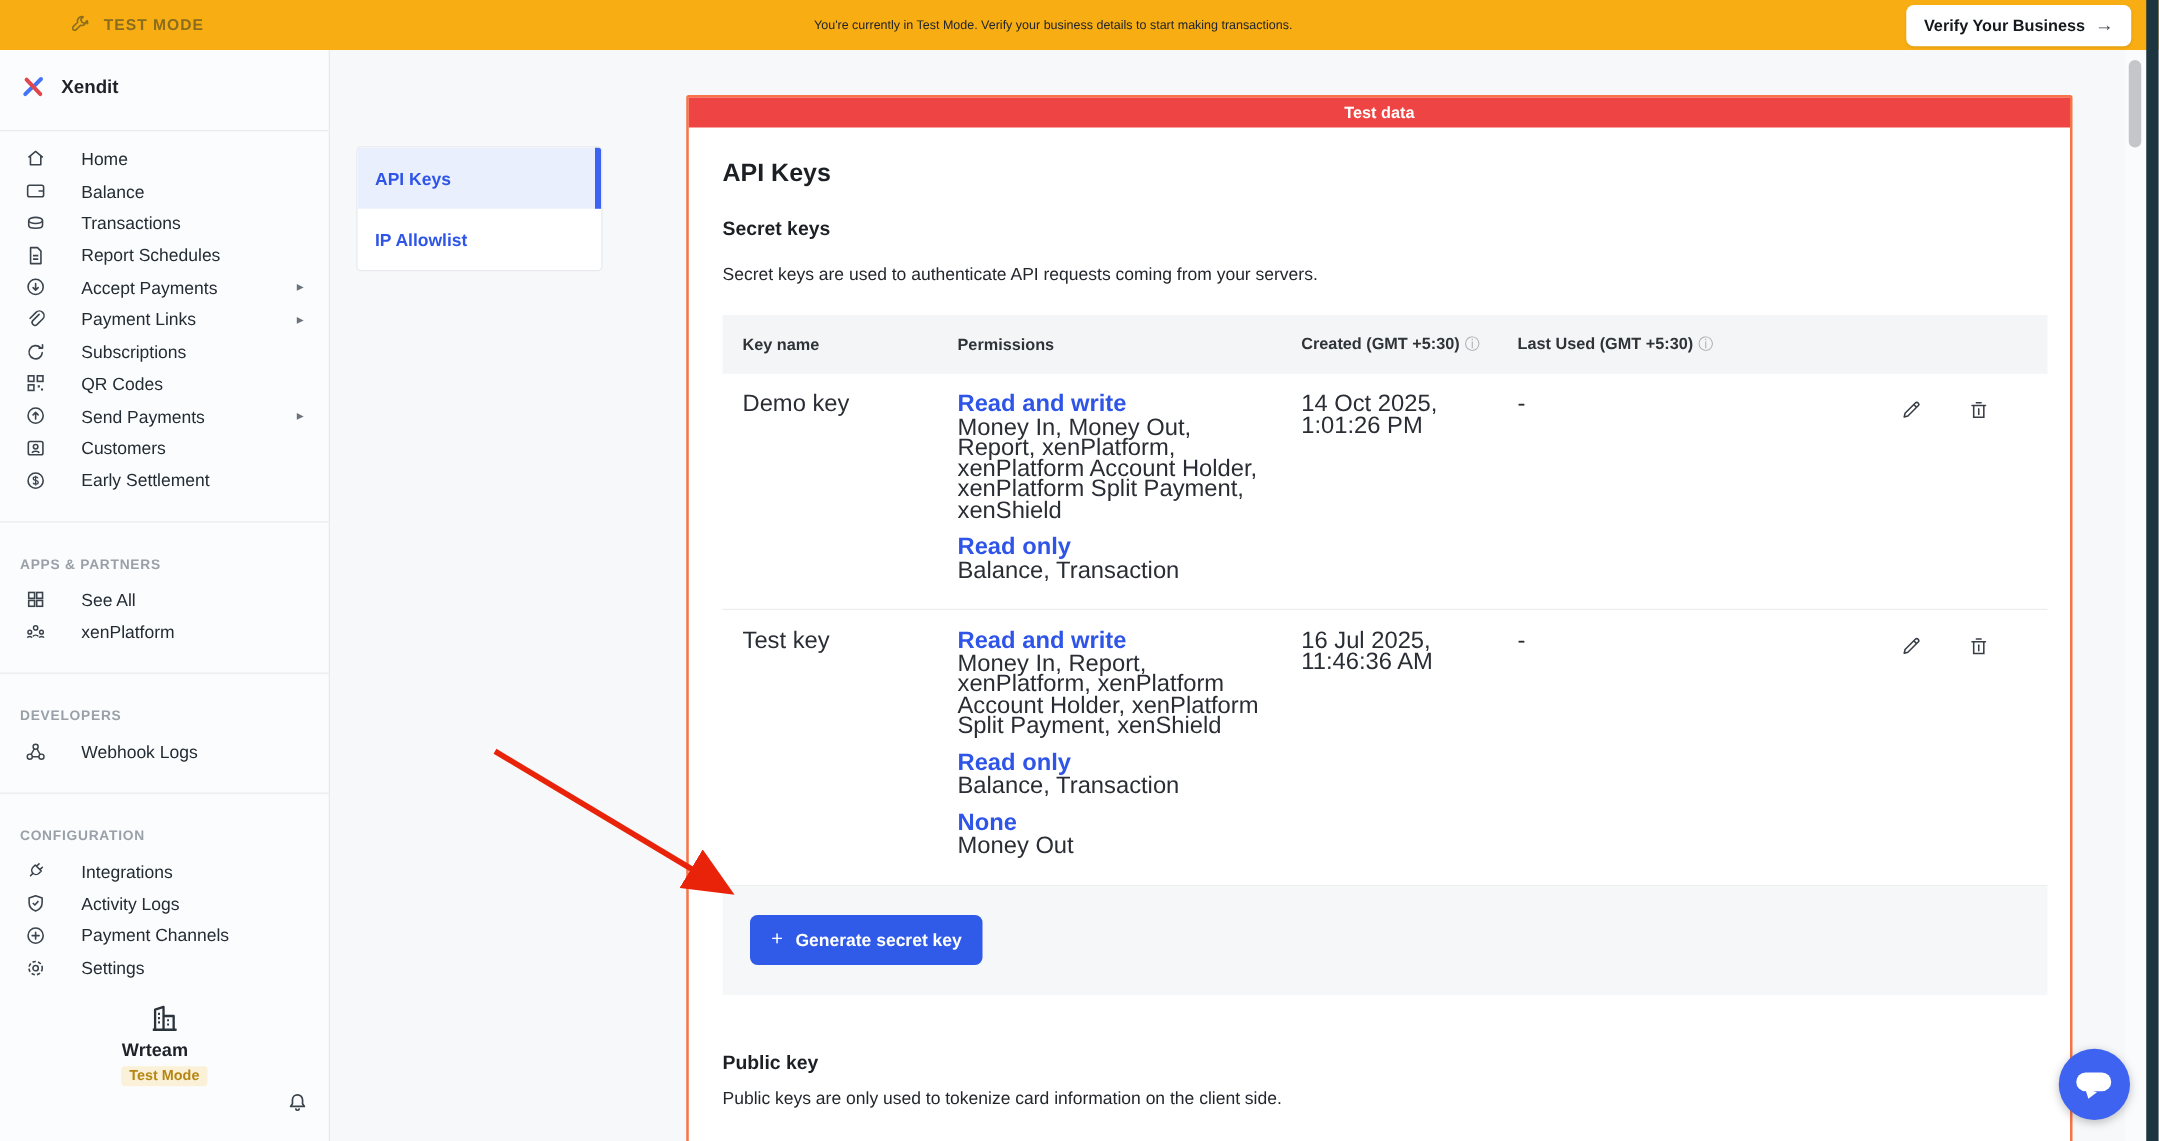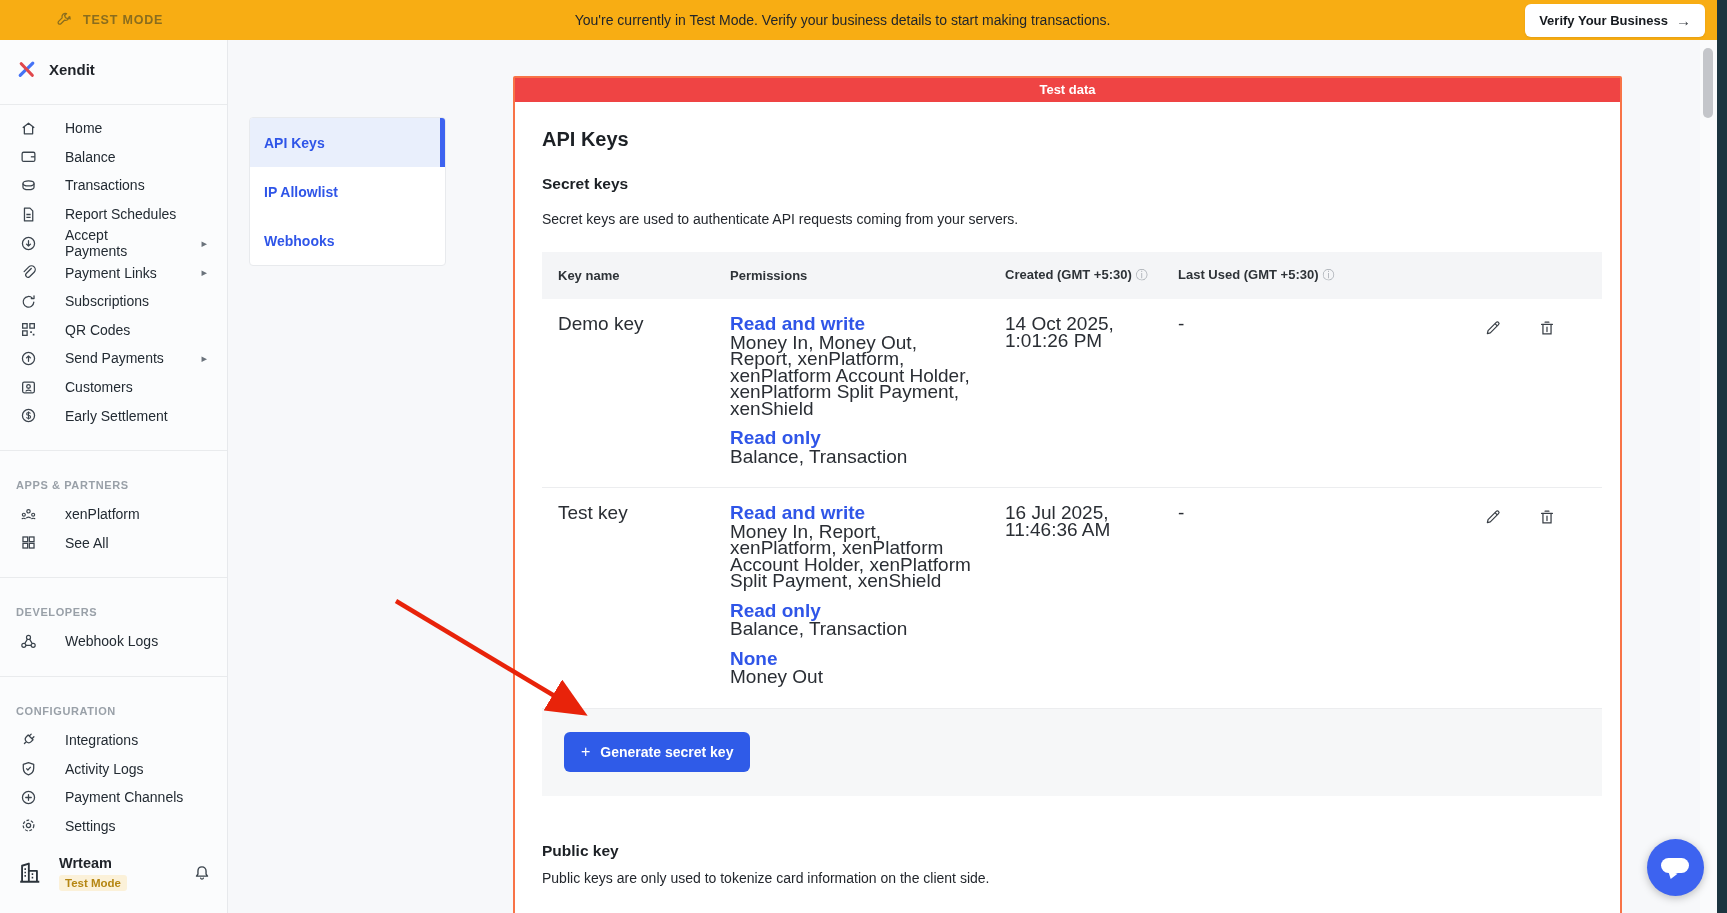--- a/index.html
+++ b/index.html
@@ -9,7 +9,7 @@
   
   .banner { position:relative; z-index:5; height:40px; background:#F8AD13; display:flex; align-items:center; }
   .banner-badge { display:flex; align-items:center; gap:11px; padding-left:55px; width:300px; color:#8A6D1E; font-size:12.5px; font-weight:bold; letter-spacing:.8px; }
-  .banner-msg { flex:1; text-align:center; font-size:14px; color:#21252B; font-weight:500; padding-right:140px; }
+  .banner-msg { flex:1; text-align:center; font-size:10px; color:#21252B; font-weight:500; padding-right:140px; }
   .banner-cta { margin-right:22px; background:#fff; border:none; border-radius:6px; padding:8px 14px; font-family:inherit; font-size:13px; font-weight:bold; color:#15191E; display:flex; align-items:center; gap:8px; cursor:pointer; box-shadow:0 1px 2px rgba(0,0,0,.08); }
   .banner-cta .arr { font-weight:normal; font-size:15px; color:#3A3F45; }
 

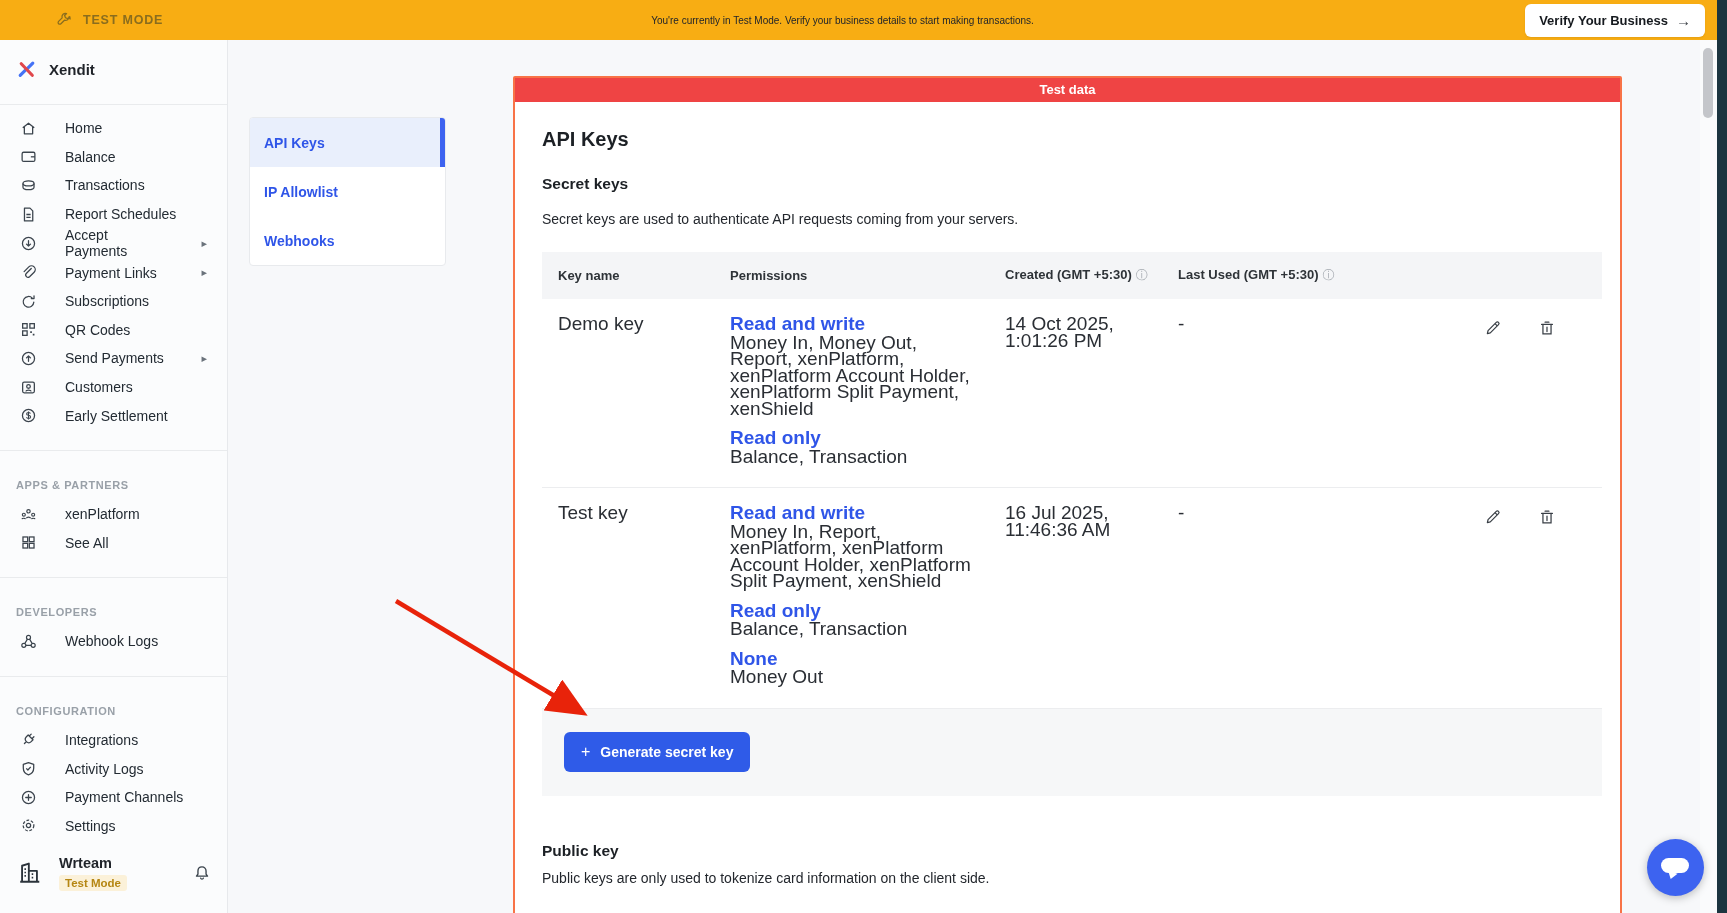--- a/index.html
+++ b/index.html
@@ -17,7 +17,7 @@
   .main { display:flex; height:873px; }
 
   
-  .sidebar { width:228px; background:#FBFCFD; border-right:1px solid #E7E9EC; display:flex; flex-direction:column; flex-shrink:0;justify-content:center; }
+  .sidebar { width:264px; background:#FBFCFD; border-right:1px solid #E7E9EC; display:flex; flex-direction:column; flex-shrink:0; }
   .brand { display:flex; align-items:center; gap:12px; padding:19px 16px 15px 16px; }
   .brand-name { font-size:15px; font-weight:bold; color:#1F2329; }
   .divider { height:1px; background:#E9EBED; margin:9px 0; flex-shrink:0; }

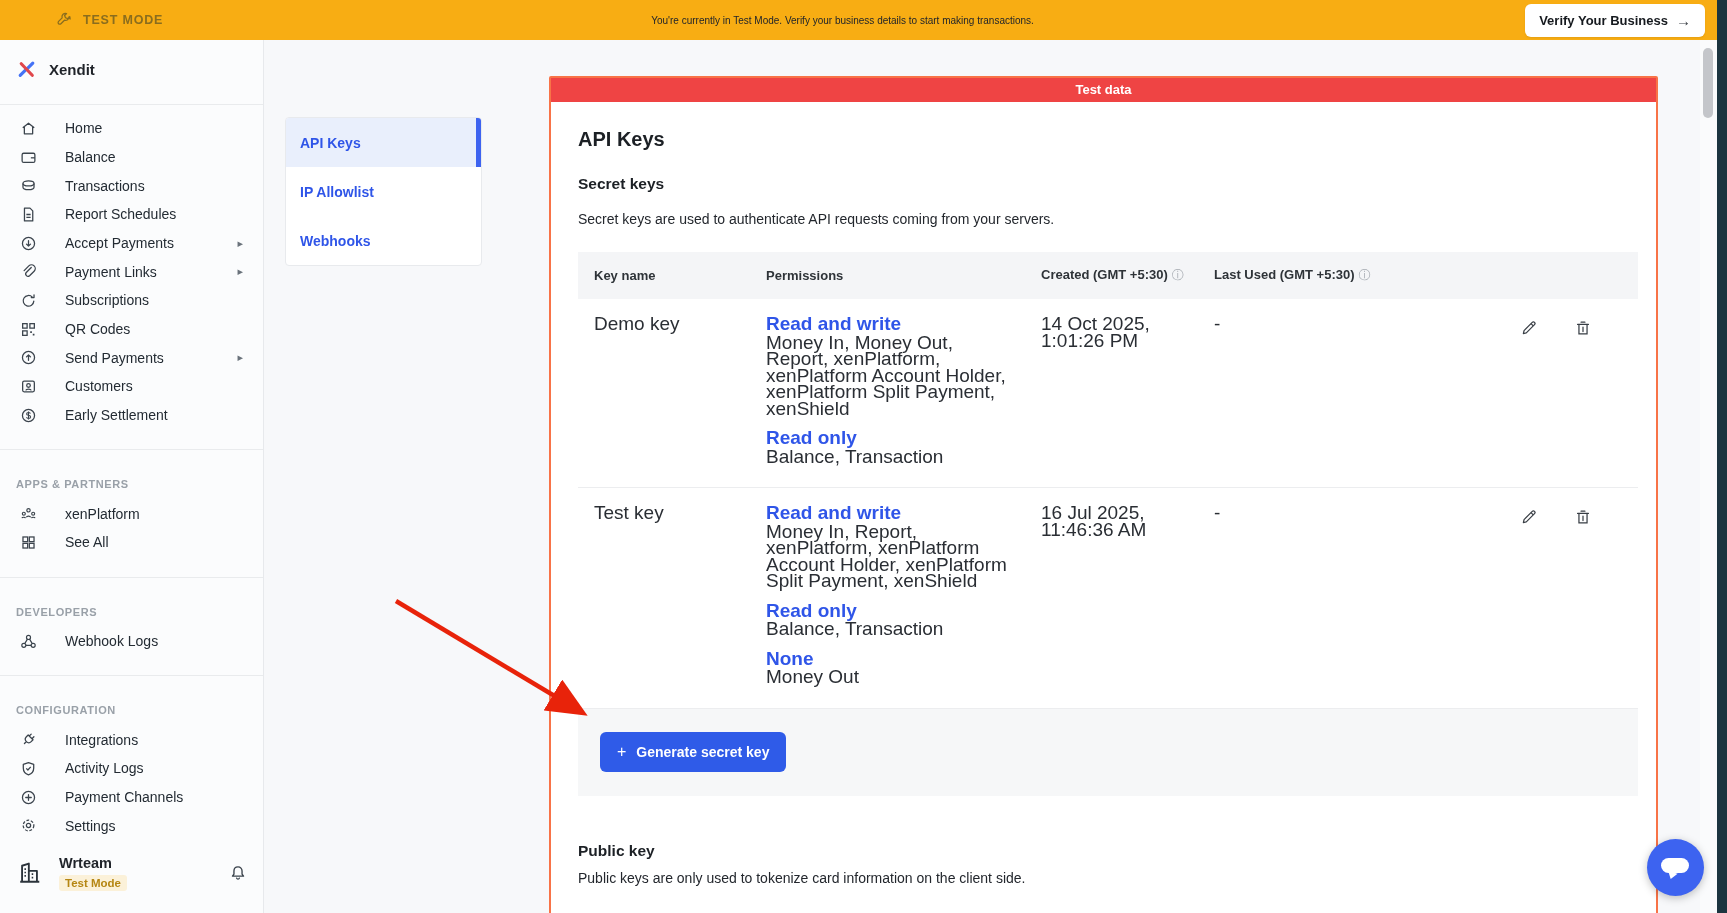--- a/index.html
+++ b/index.html
@@ -330,9 +330,6 @@
         </div>
       <div class="subnav-item">
           <span>IP Allowlist</span>
-        </div>
-      <div class="subnav-item">
-          <span>Webhooks</span>
         </div>
     </div>
 

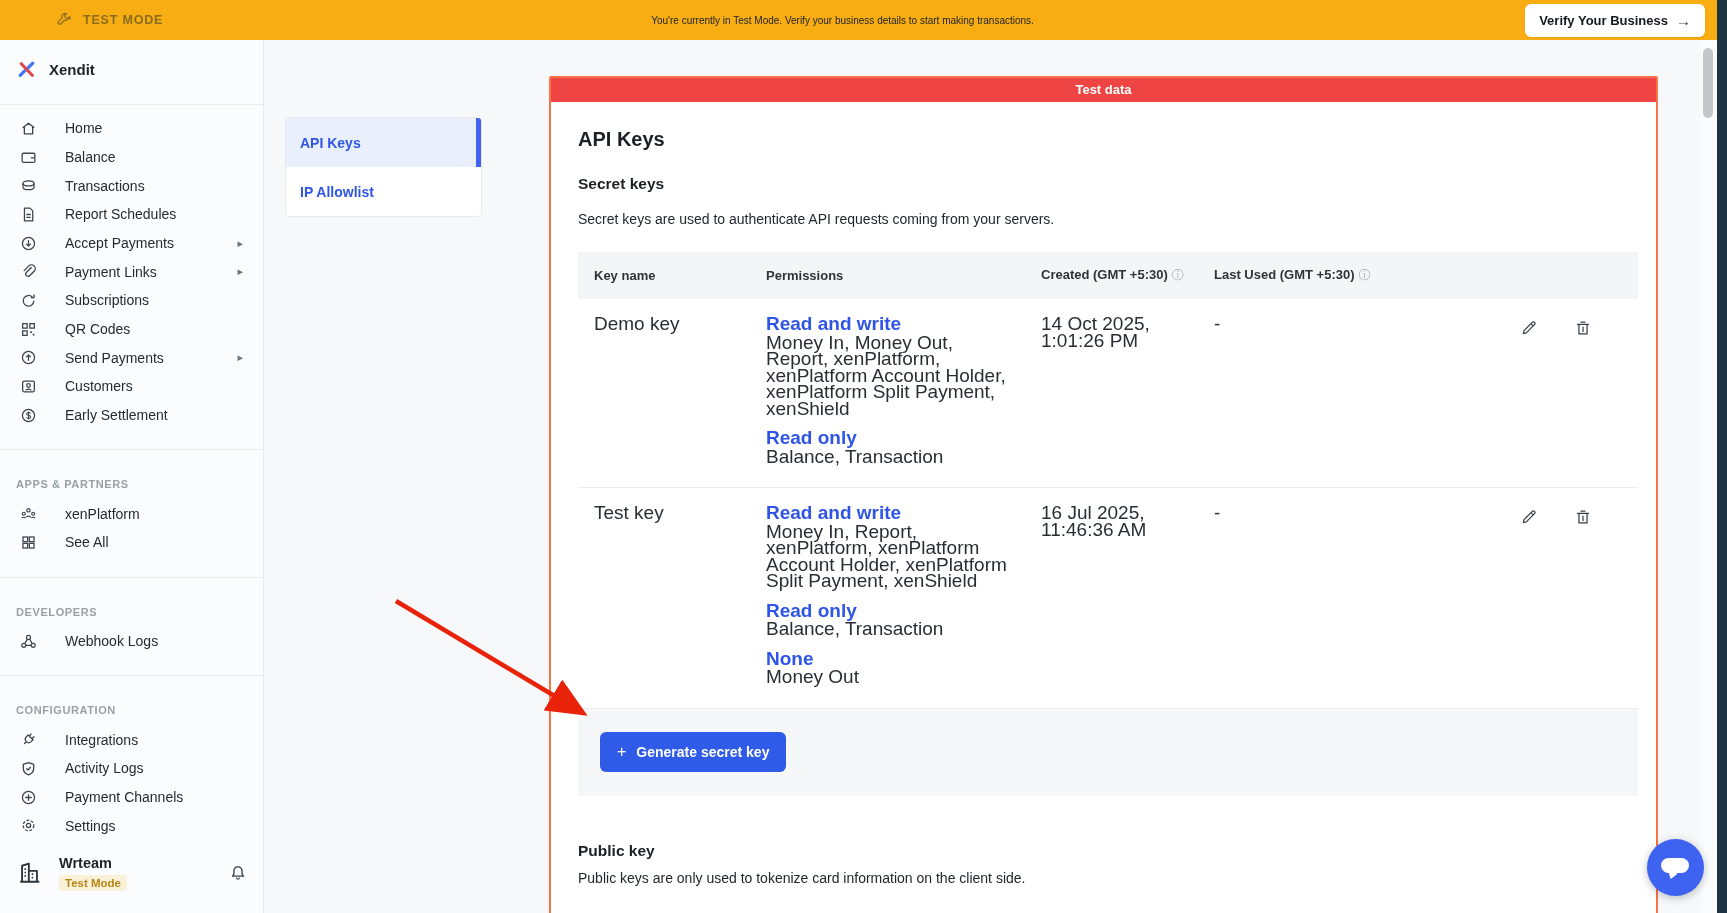--- a/index.html
+++ b/index.html
@@ -227,6 +227,17 @@
     <div class="sec-header">APPS &amp; PARTNERS</div>
     <div class="nav-item">
       <span class="icon-16">
+          <svg viewBox="0 0 16 16" width="17" height="17" fill="none" stroke="currentColor" stroke-width="1.2">
+            <rect x="2.8" y="2.8" width="4.4" height="4.4"></rect>
+            <rect x="8.8" y="2.8" width="4.4" height="4.4"></rect>
+            <rect x="2.8" y="8.8" width="4.4" height="4.4"></rect>
+            <rect x="8.8" y="8.8" width="4.4" height="4.4"></rect>
+          </svg>
+        </span>
+      <span class="lbl">See All</span>
+    </div>
+    <div class="nav-item">
+      <span class="icon-16">
           <svg viewBox="0 0 16 16" width="17" height="17" fill="none" stroke="currentColor" stroke-width="1.1">
             <circle cx="8" cy="5" r="1.6"></circle>
             <circle cx="3.6" cy="8.2" r="1.4"></circle>
@@ -235,17 +246,6 @@
           </svg>
         </span>
       <span class="lbl">xenPlatform</span>
-    </div>
-    <div class="nav-item">
-      <span class="icon-16">
-          <svg viewBox="0 0 16 16" width="17" height="17" fill="none" stroke="currentColor" stroke-width="1.2">
-            <rect x="2.8" y="2.8" width="4.4" height="4.4"></rect>
-            <rect x="8.8" y="2.8" width="4.4" height="4.4"></rect>
-            <rect x="2.8" y="8.8" width="4.4" height="4.4"></rect>
-            <rect x="8.8" y="8.8" width="4.4" height="4.4"></rect>
-          </svg>
-        </span>
-      <span class="lbl">See All</span>
     </div>
 
     <div class="divider" style="margin-top:20px"></div>

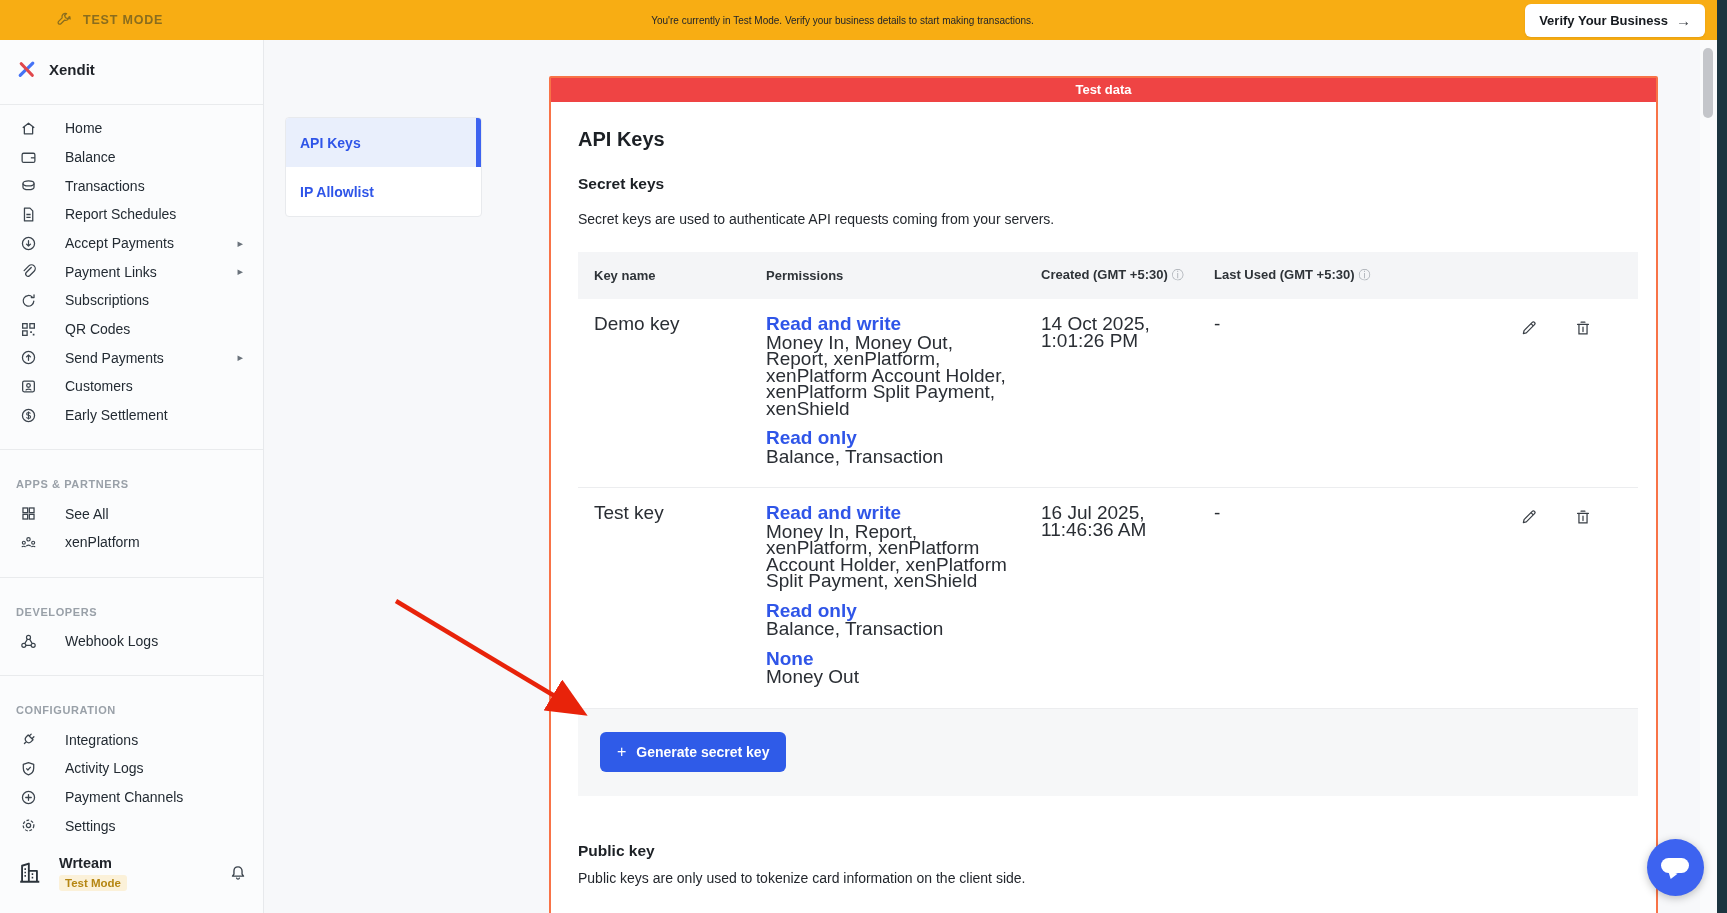--- a/index.html
+++ b/index.html
@@ -26,7 +26,7 @@
   .nav-item .chev { color:#6A727B; font-size:11px; }
   .icon-16 { width:17px; height:17px; flex-shrink:0; color:#3B444D; }
   .sec-header { margin:19px 16px 9px 16px; font-size:11px; font-weight:bold; letter-spacing:.6px; color:#99A0A8; }
-  .account { margin-top:auto; display:flex; align-items:center; gap:16px; padding:14px 16px 22px 16px; }
+  .account { margin-top:auto; display:flex; align-items:center; gap:4px; padding:14px 16px 22px 16px;flex-direction:column; }
   .acct-icon { width:27px; height:27px; color:#2B333B; }
   .acct-name { font-size:14.5px; font-weight:bold; color:#1F2329; line-height:18px; }
   .acct-badge { display:inline-block; margin-top:3px; font-size:11.5px; font-weight:bold; color:#B58613; background:#FBF1D9; border-radius:3px; padding:2px 6px; }

